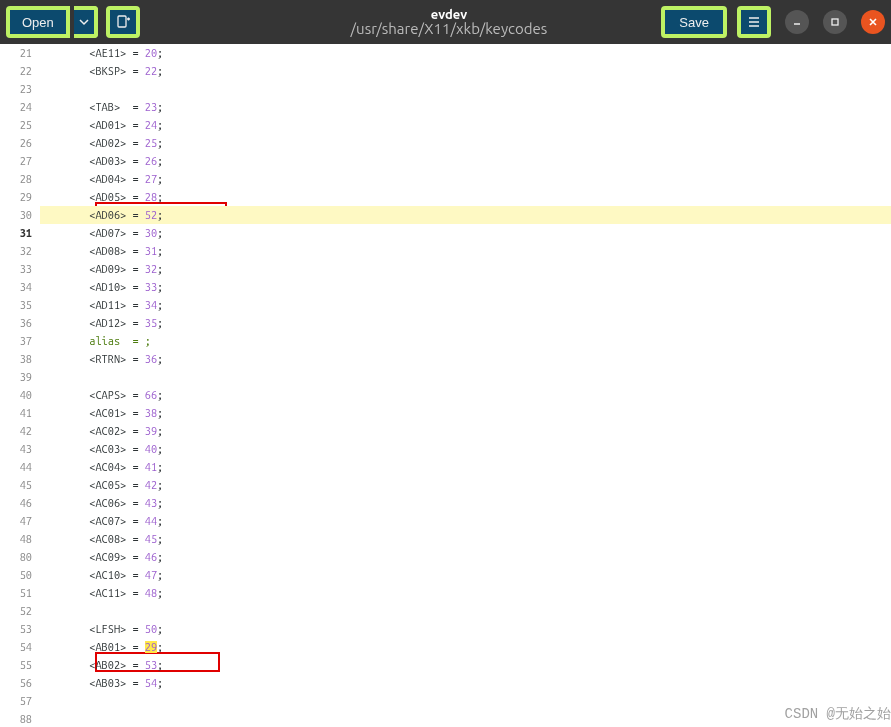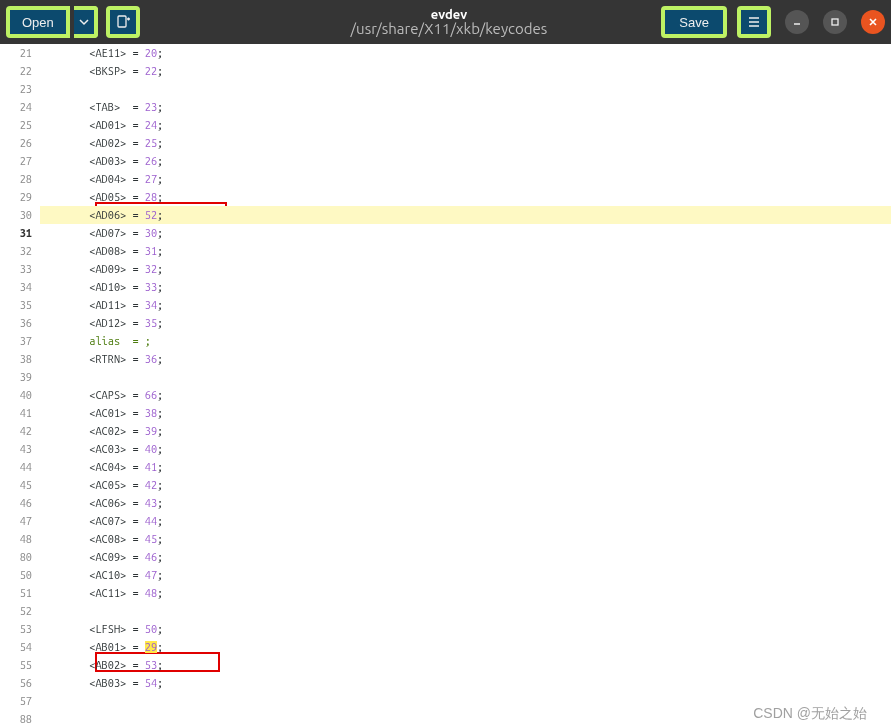--- a/index.html
+++ b/index.html
@@ -102,11 +102,11 @@
 
   .watermark {
     position: absolute;
-    right: 24px;
+    right: 0;
     bottom: 4px;
     font-size: 14px;
     color: rgba(120,120,120,0.7);
-    font-family: Liberation Sans, sans-serif;
+    font-family: Liberation Mono, monospace;
     pointer-events:none;
   }
   svg { display:block; }

